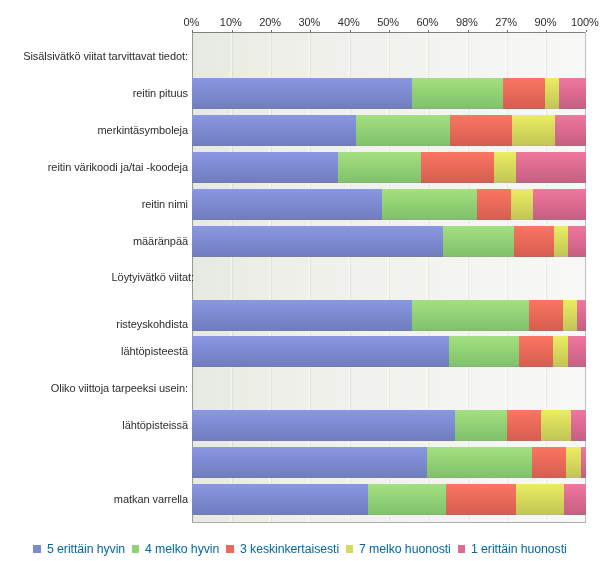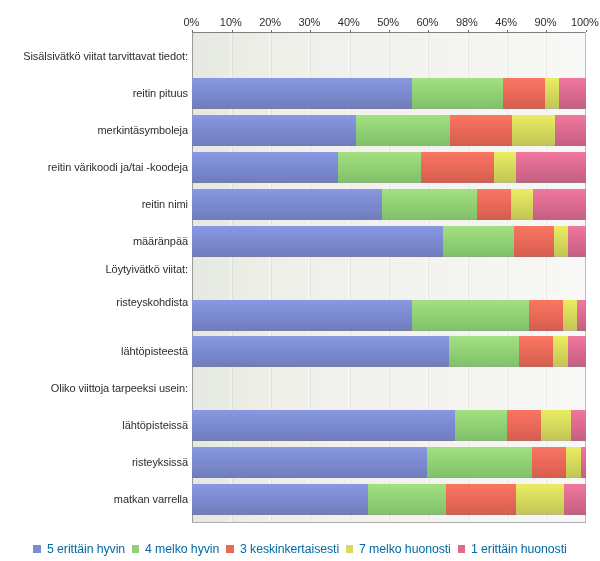--- a/index.html
+++ b/index.html
@@ -76,7 +76,7 @@
     <div class="tick" style="left: 468px;"></div>
     <div class="xlabel" style="left: 436.78px; width: 60px;">98%</div>
     <div class="tick" style="left: 507px;"></div>
-    <div class="xlabel" style="left: 476.12px; width: 60px;">46%</div>
+    <div class="xlabel" style="left: 476.12px; width: 60px;">27%</div>
     <div class="tick" style="left: 546px;"></div>
     <div class="xlabel" style="left: 515.46px; width: 60px;">90%</div>
     <div class="tick" style="left: 586px;"></div>

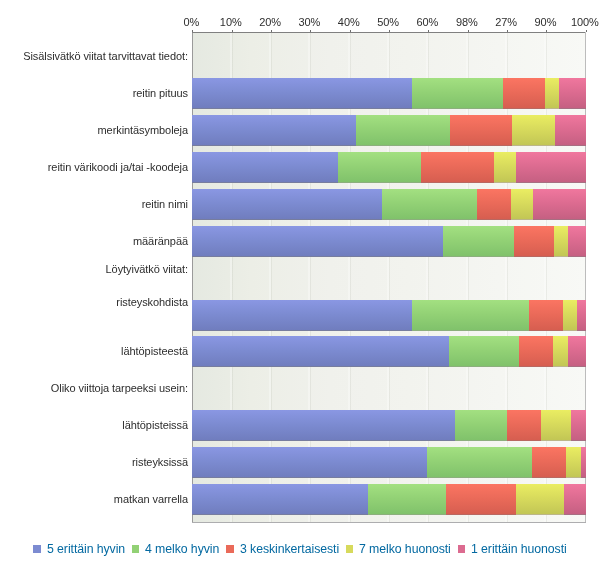--- a/index.html
+++ b/index.html
@@ -147,7 +147,7 @@
       <div class="seg" title="1 erittäin huonosti: 4.5%" style="left: 375.697px; width: 17.703px; background: linear-gradient(rgb(240, 119, 158) 0%, rgb(220, 107, 144) 48%, rgb(197, 96, 130) 100%);"></div>
       <div class="seg-edge" style="left: 375.697px; width: 17.703px; background: rgb(167, 111, 130);"></div>
     </div>
-    <div class="ylabel" style="top: 262px;">Löytyivätkö viitat:</div>
+    <div class="ylabel" style="top: 270px; margin-left: 6px;">Löytyivätkö viitat:</div>
     <div class="ylabel" style="top: 295px;">risteyskohdista</div>
     <div class="bar" style="left: 192.2px; top: 299.54px; width: 393.4px;">
       <div class="seg" title="5 erittäin hyvin: 55.8%" style="left: 0px; width: 219.517px; background: linear-gradient(rgb(138, 151, 227) 0%, rgb(124, 139, 209) 48%, rgb(112, 125, 190) 100%);"></div>

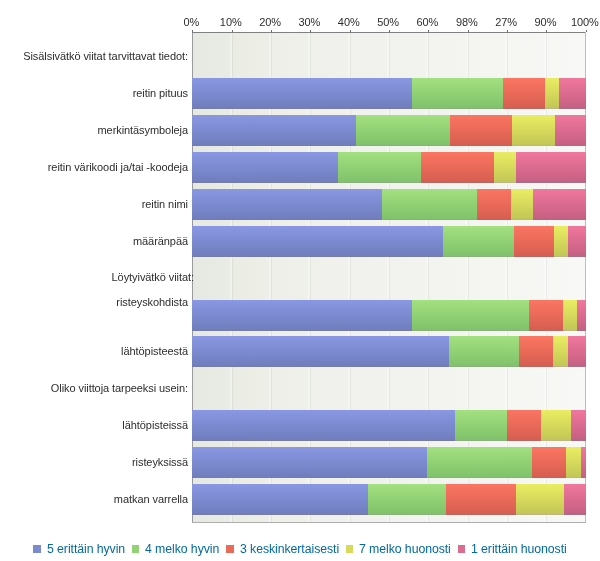--- a/index.html
+++ b/index.html
@@ -148,7 +148,7 @@
       <div class="seg-edge" style="left: 375.697px; width: 17.703px; background: rgb(167, 111, 130);"></div>
     </div>
     <div class="ylabel" style="top: 270px; margin-left: 6px;">Löytyivätkö viitat:</div>
-    <div class="ylabel" style="top: 295px;">risteyskohdista</div>
+    <div class="ylabel" style="top: 317px;">risteyskohdista</div>
     <div class="bar" style="left: 192.2px; top: 299.54px; width: 393.4px;">
       <div class="seg" title="5 erittäin hyvin: 55.8%" style="left: 0px; width: 219.517px; background: linear-gradient(rgb(138, 151, 227) 0%, rgb(124, 139, 209) 48%, rgb(112, 125, 190) 100%);"></div>
       <div class="seg-edge" style="left: 0px; width: 219.517px; background: rgb(119, 125, 158);"></div>

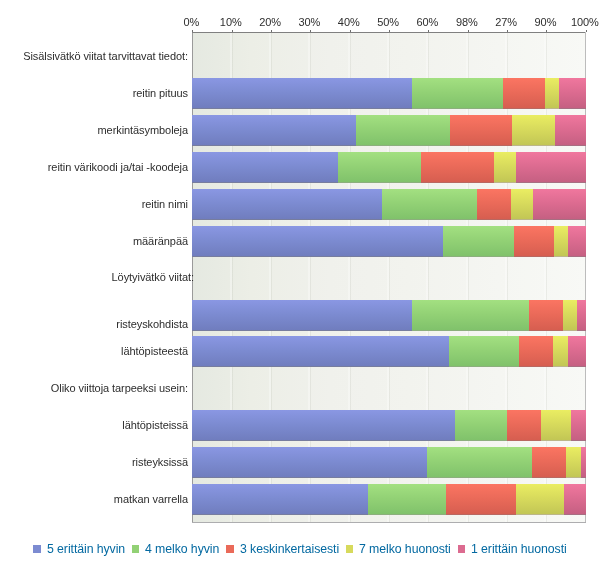--- a/index.html
+++ b/index.html
@@ -188,7 +188,6 @@
       <div class="seg" title="1 erittäin huonosti: 3.7%" style="left: 378.844px; width: 14.5558px; background: linear-gradient(rgb(240, 119, 158) 0%, rgb(220, 107, 144) 48%, rgb(197, 96, 130) 100%);"></div>
       <div class="seg-edge" style="left: 378.844px; width: 14.5558px; background: rgb(167, 111, 130);"></div>
     </div>
-    <div class="ylabel" style="top: 455.22px;">risteyksissä</div>
     <div class="bar" style="left: 192.2px; top: 447.22px; width: 393.4px;">
       <div class="seg" title="5 erittäin hyvin: 59.7%" style="left: 0px; width: 234.86px; background: linear-gradient(rgb(138, 151, 227) 0%, rgb(124, 139, 209) 48%, rgb(112, 125, 190) 100%);"></div>
       <div class="seg-edge" style="left: 0px; width: 234.86px; background: rgb(119, 125, 158);"></div>

